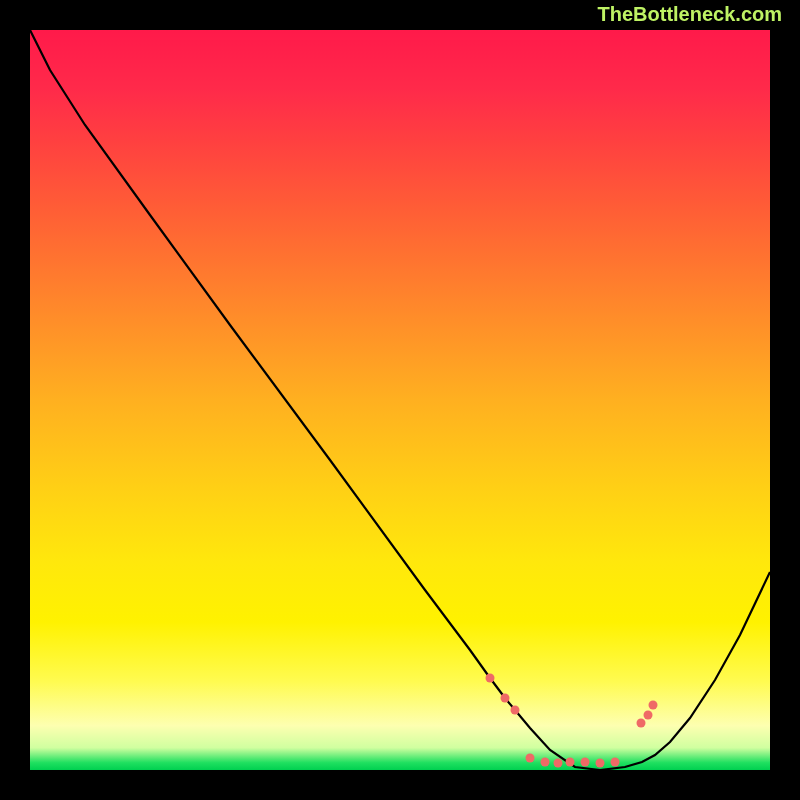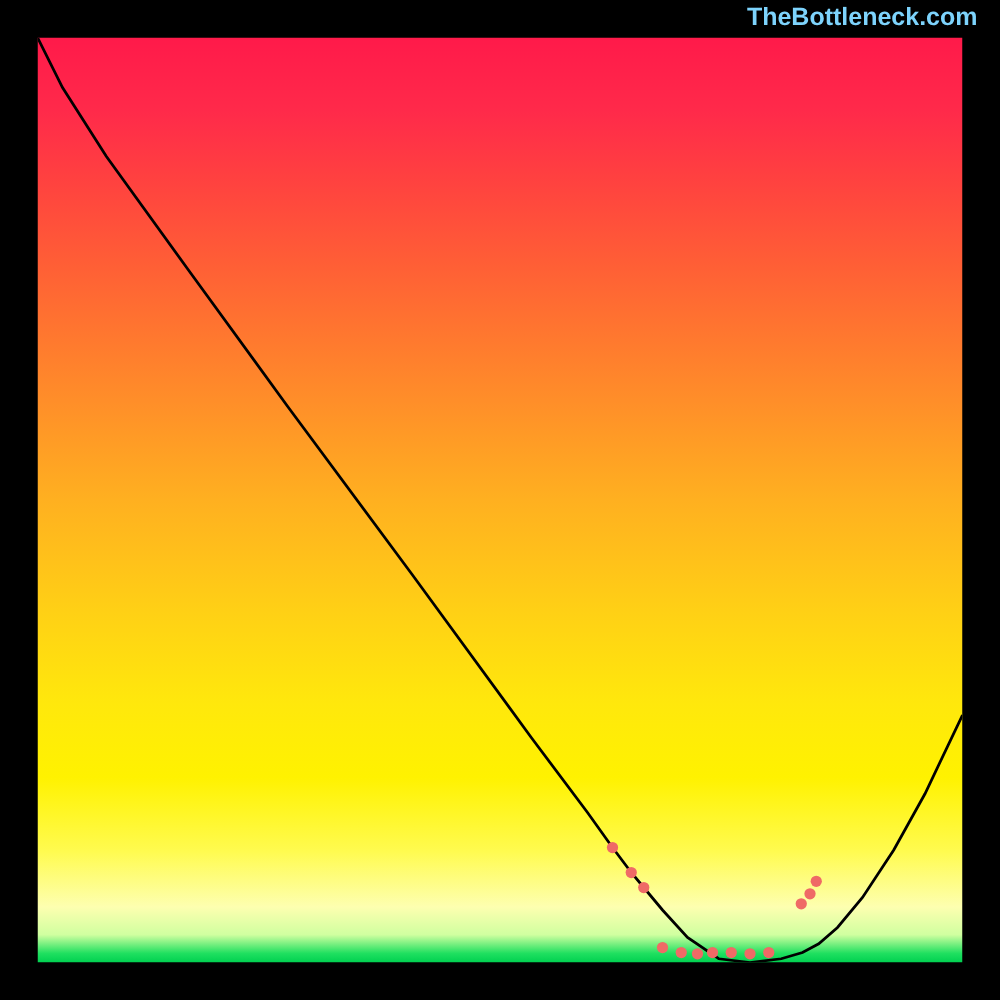--- a/index.html
+++ b/index.html
@@ -15,7 +15,7 @@
     position: absolute;
     top: 3px;
     right: 18px;
-    color: #7dd3fc;
+    color: #bef264;
     font-size: 20px;
     font-weight: bold;
     z-index: 10;

